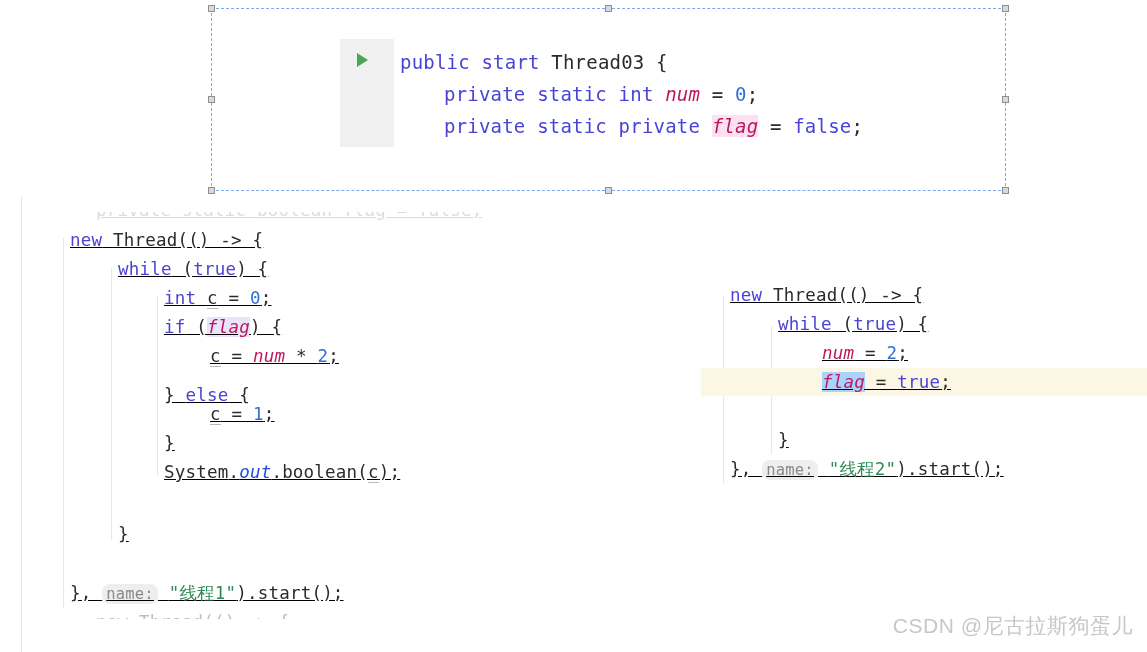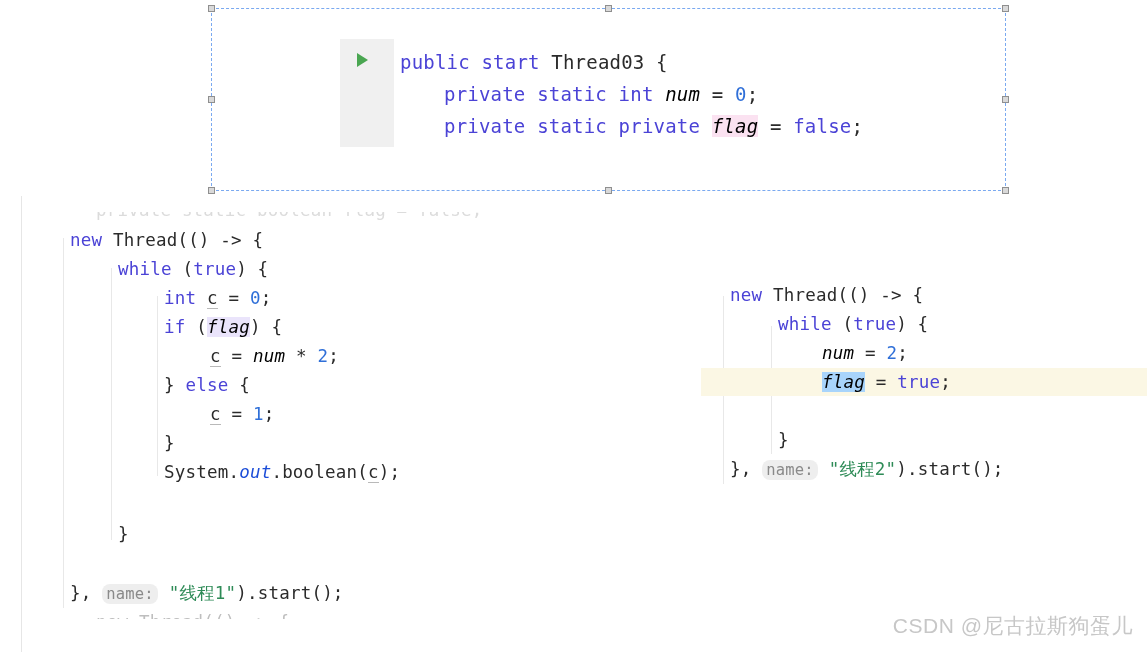--- a/index.html
+++ b/index.html
@@ -16,7 +16,7 @@
   .code { white-space: pre; }
   .kw      { color: #4b43d6; }            
   .plain   { color: #2b2b2b; }
-  .field   { color: #000000; font-style: italic; }  
+  .field   { color: #be185d; font-style: italic; }  
   .num     { color: #2f6fd8; }
   .str     { color: #2e8b57; }
   .punct   { color: #2b2b2b; }

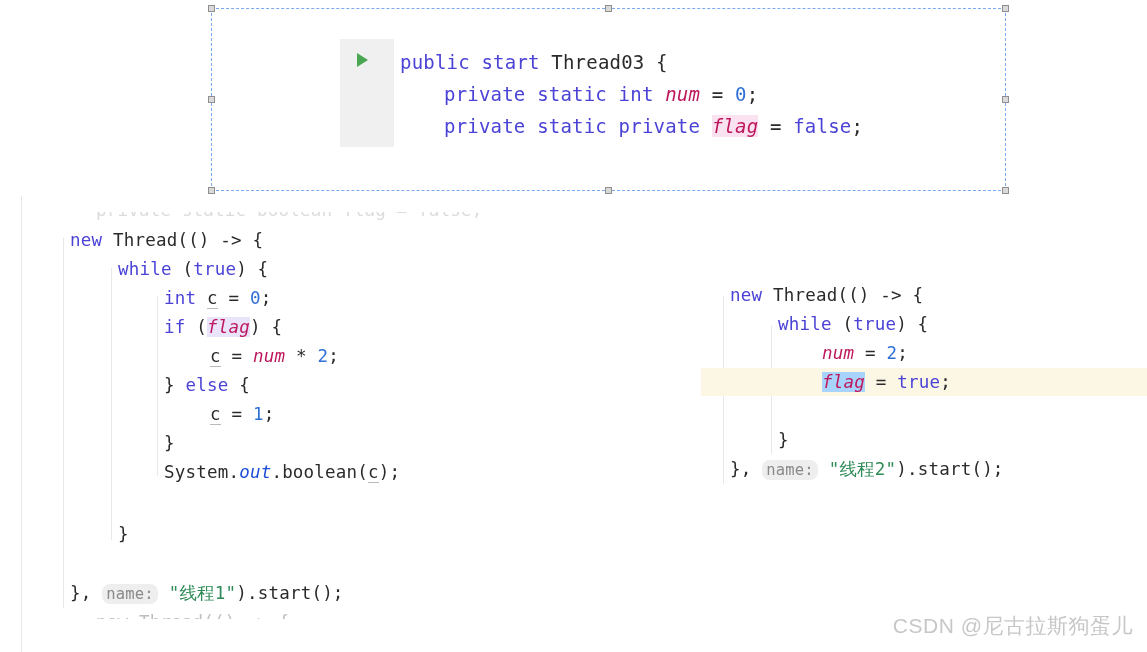--- a/index.html
+++ b/index.html
@@ -42,6 +42,7 @@
     font-size: 17.5px;
     line-height: 29px;
     letter-spacing: .2px;
+    text-decoration: underline;
   }
 
   

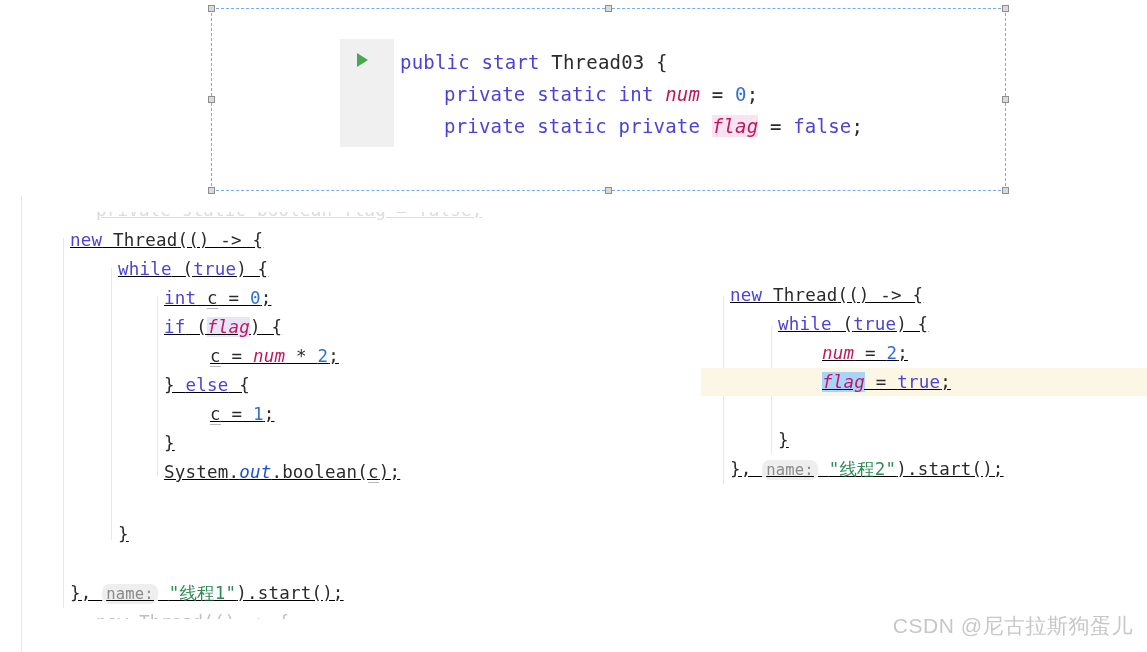--- a/index.html
+++ b/index.html
@@ -147,7 +147,7 @@
       <div class="code bg-line" style="top: 88px; left: 164px;"><span class="kw">int</span><span class="plain"> </span><span class="localv">c</span><span class="punct"> = </span><span class="num">0</span><span class="punct">;</span></div>
       <div class="code bg-line" style="top: 117px; left: 164px;"><span class="kw">if</span><span class="punct"> (</span><span class="field hl-lavender">flag</span><span class="punct">) {</span></div>
       <div class="code bg-line" style="top: 146px; left: 210px;"><span class="localv">c</span><span class="punct"> = </span><span class="field">num</span><span class="punct"> * </span><span class="num">2</span><span class="punct">;</span></div>
-      <div class="code bg-line" style="top: 175px; left: 164px;"><span class="punct">} </span><span class="kw">else</span><span class="punct"> {</span></div>
+      <div class="code bg-line" style="top: 185px; left: 164px;"><span class="punct">} </span><span class="kw">else</span><span class="punct"> {</span></div>
       <div class="code bg-line" style="top: 204px; left: 210px;"><span class="localv">c</span><span class="punct"> = </span><span class="num">1</span><span class="punct">;</span></div>
       <div class="code bg-line" style="top: 233px; left: 164px;"><span class="punct">}</span></div>
       <div class="code bg-line" style="top: 262px; left: 164px;"><span class="plain">System</span><span class="punct">.</span><span class="staticm">out</span><span class="punct">.boolean(</span><span class="localv">c</span><span class="punct">);</span></div>

